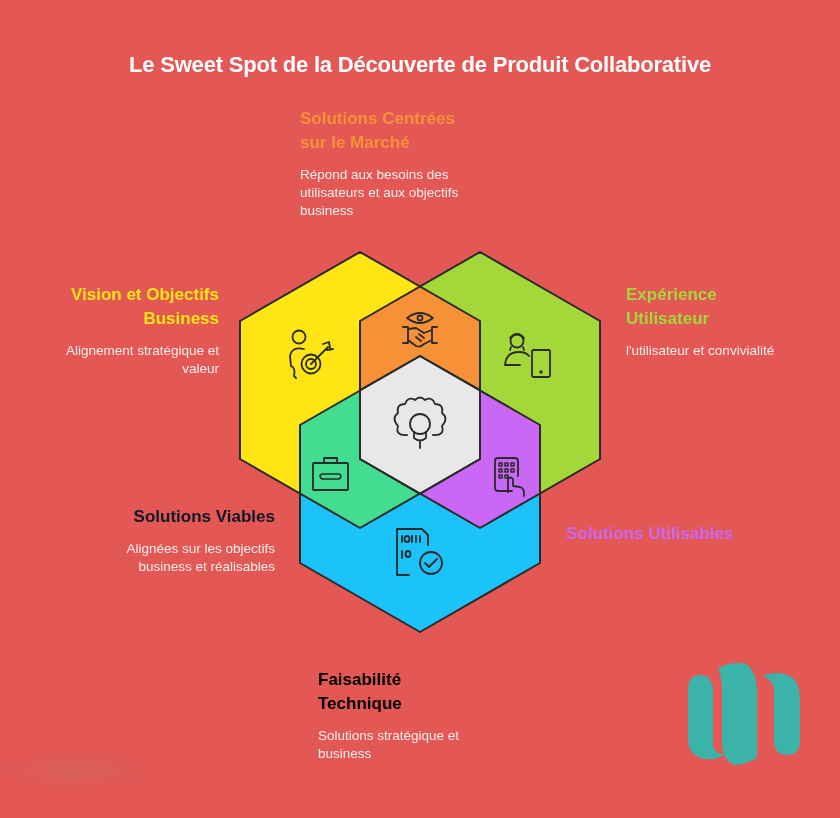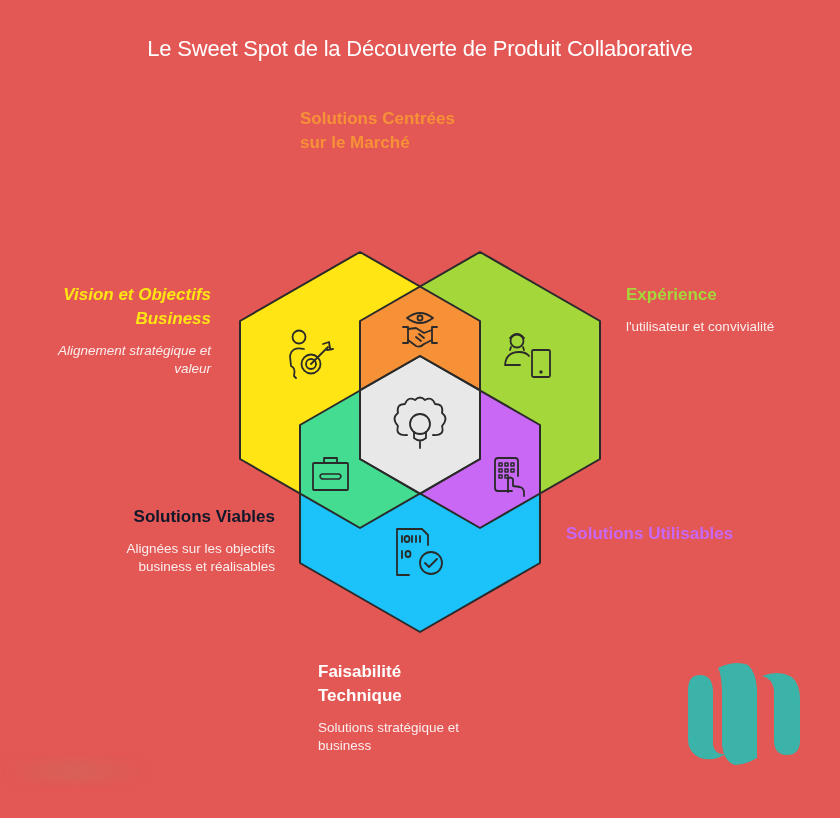--- a/index.html
+++ b/index.html
@@ -11,8 +11,8 @@
     color: #fff;
   }
   .title {
-    position: absolute; left: 0; top: 36px; width: 840px;
-    text-align: center; font-size: 22px; font-weight: normal;
+    position: absolute; left: 0; top: 52px; width: 840px;
+    text-align: center; font-size: 22px; font-weight: bold;
     color: #ffffff; letter-spacing: -0.2px;
   }
   .block { position: absolute; }

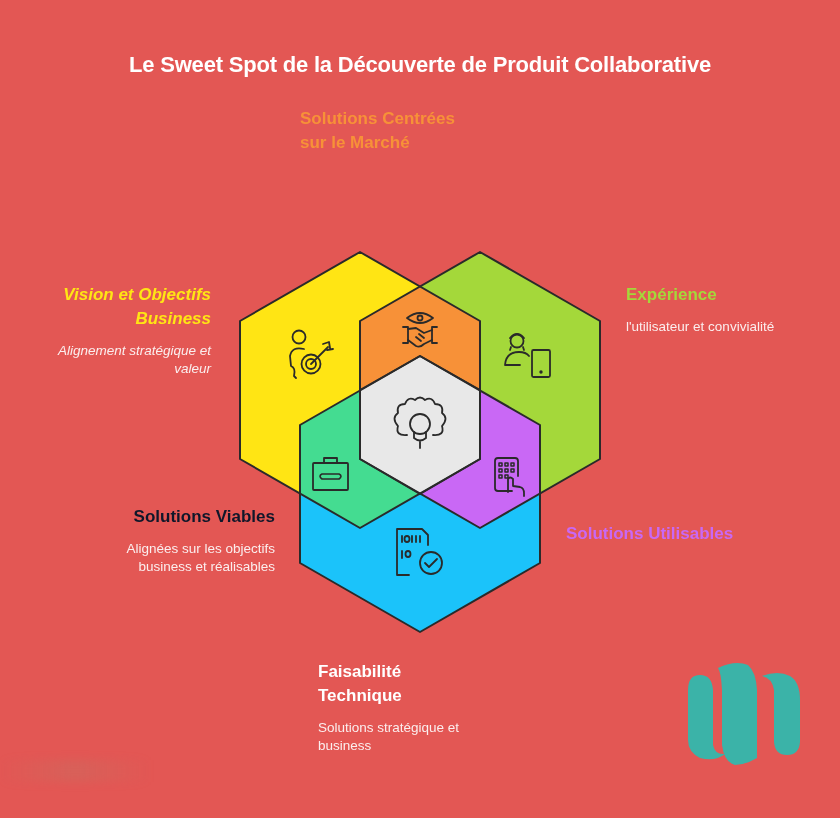--- a/index.html
+++ b/index.html
@@ -39,6 +39,11 @@
   <div class="head" style="color:#f79138;">
     <div>Solutions Centrées</div>
     <div>sur le Marché</div>
+  </div>
+  <div class="desc">
+    <div>Répond aux besoins des</div>
+    <div>utilisateurs et aux objectifs</div>
+    <div>business</div>
   </div>
 </div>
 

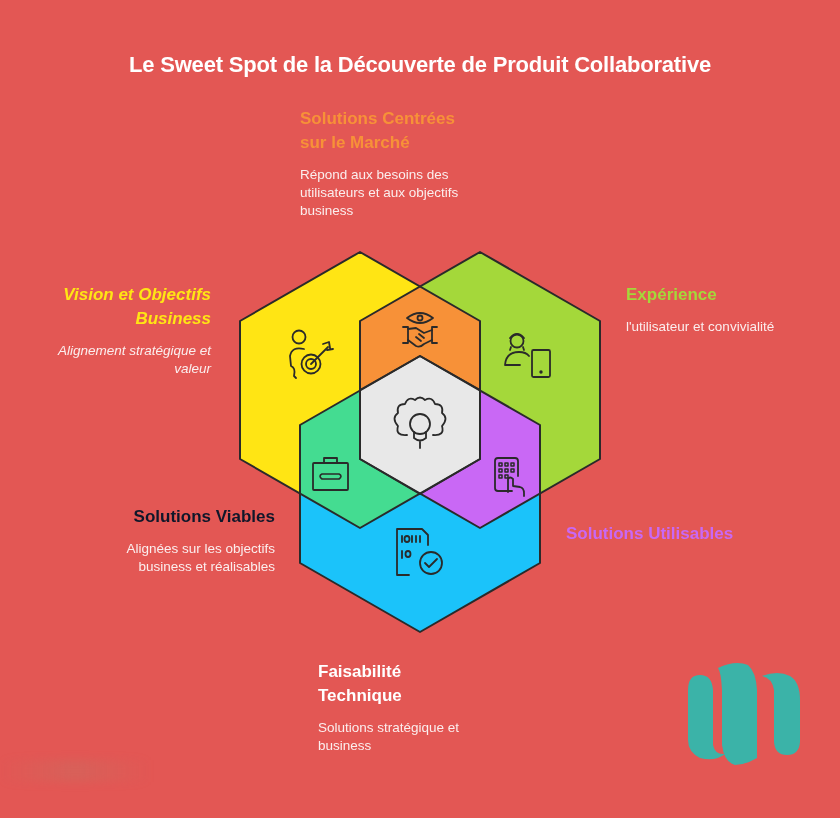--- a/index.html
+++ b/index.html
@@ -47,7 +47,7 @@
   </div>
 </div>
 
-<div class="block right" style="left:16px; top:283px; width:195px;font-style:italic;">
+<div class="block right" style="left:24px; top:283px; width:195px;">
   <div class="head" style="color:#ffe514;">
     <div>Vision et Objectifs</div>
     <div>Business</div>

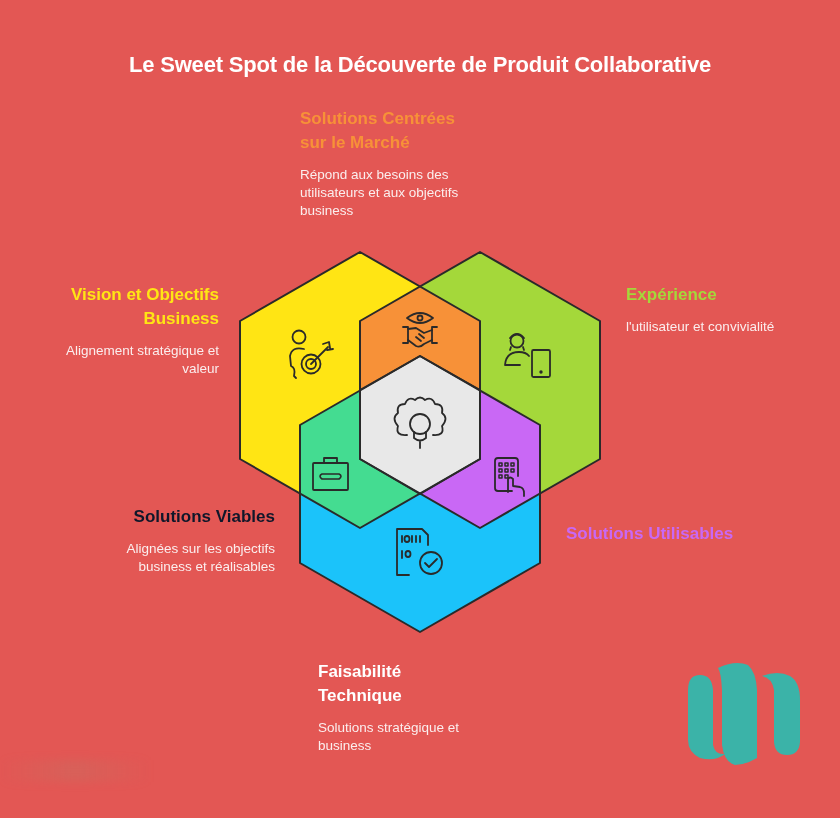--- a/index.html
+++ b/index.html
@@ -61,6 +61,7 @@
 <div class="block left" style="left:626px; top:283px; width:210px;">
   <div class="head" style="color:#a4d83a;">
     <div>Expérience</div>
+    <div>Utilisateur</div>
   </div>
   <div class="desc">
     <div>l'utilisateur et convivialité</div>

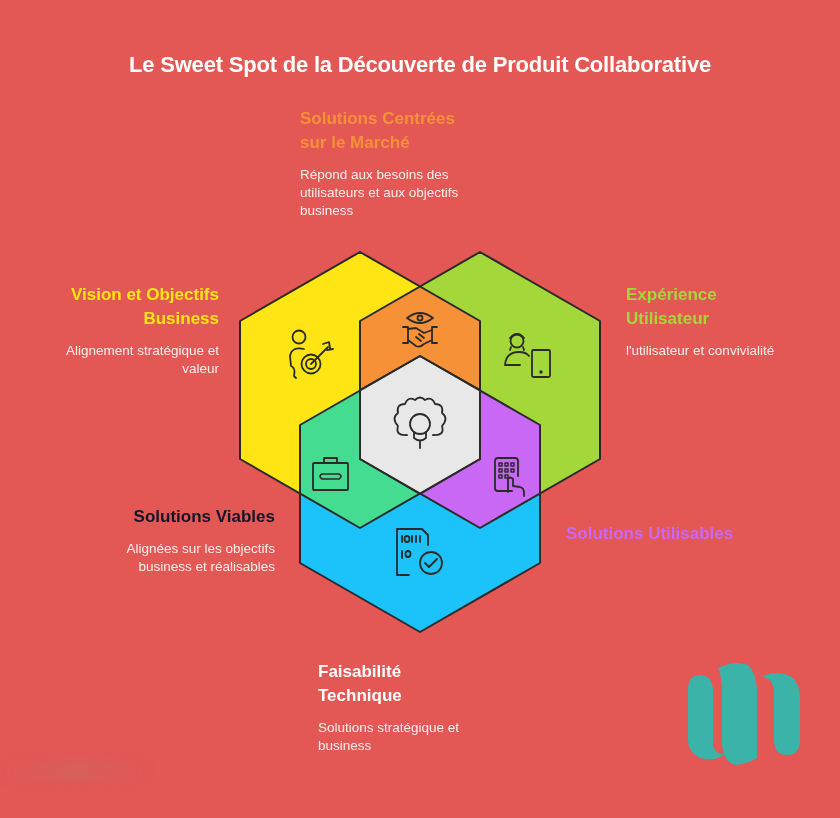--- a/index.html
+++ b/index.html
@@ -85,7 +85,7 @@
 </div>
 
 <div class="block center" style="left:318px; top:660px; width:200px;">
-  <div class="head" style="color:#ffffff;">
+  <div class="head" style="color:#000000;margin-top:8px;">
     <div>Faisabilité</div>
     <div>Technique</div>
   </div>

